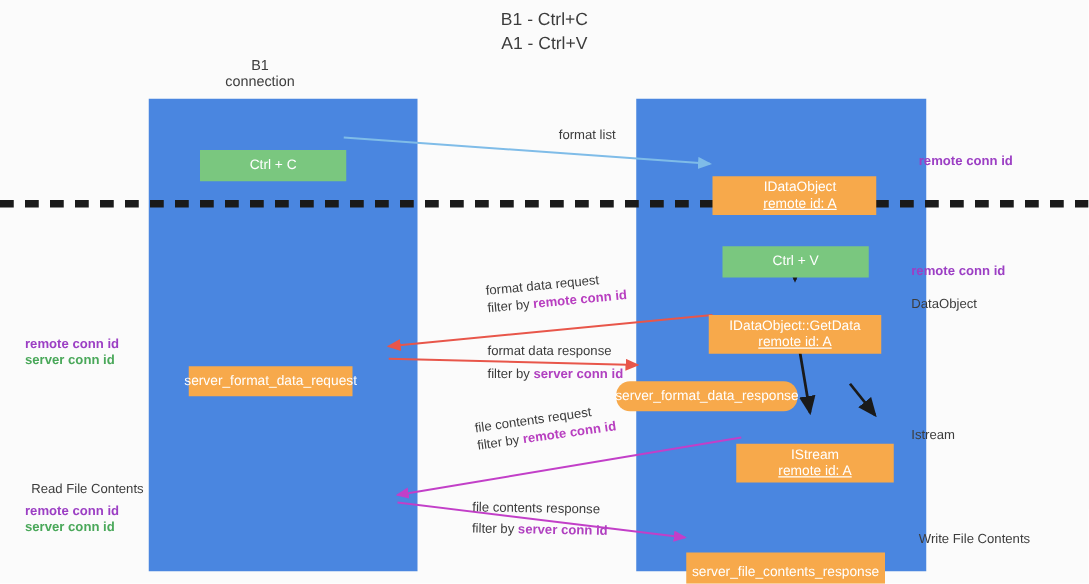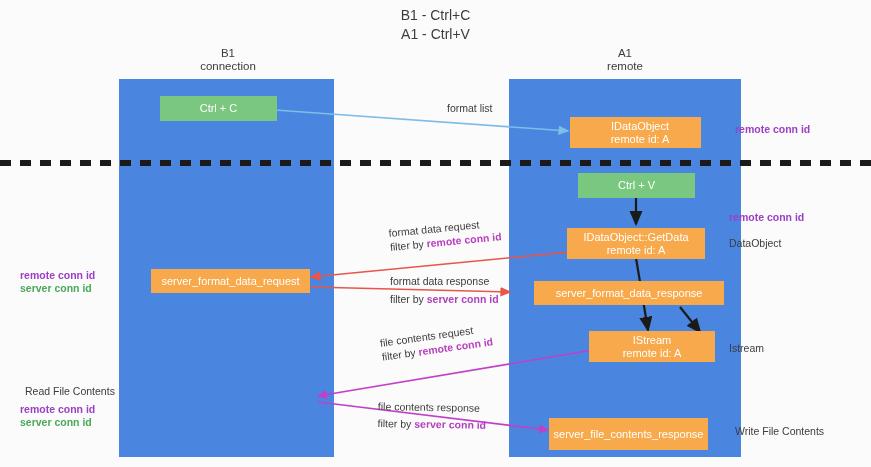--- a/index.html
+++ b/index.html
@@ -107,7 +107,7 @@
     <div>A1 - Ctrl+V</div>
   </div>
 
-  <div class="colhead" style="left:148px; top:47px;">
+  <div class="colhead" style="left:128px; top:47px;">
     <div>B1</div>
     <div>connection</div>
   </div>

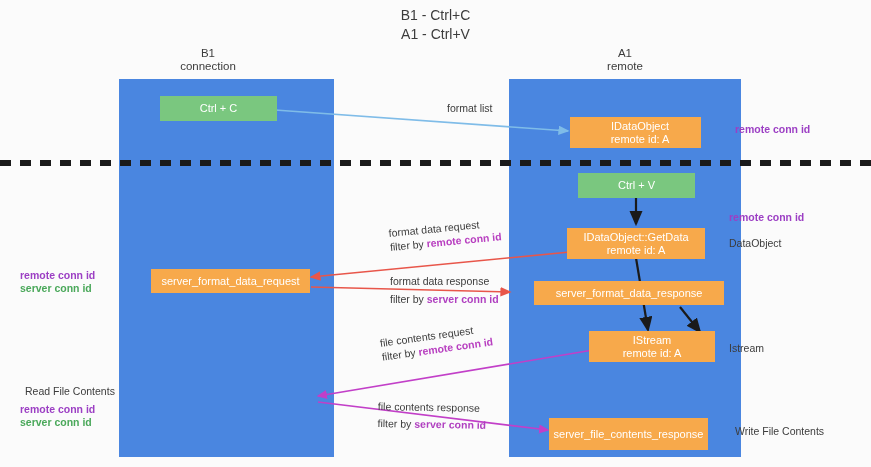--- a/index.html
+++ b/index.html
@@ -111,10 +111,6 @@
     <div>B1</div>
     <div>connection</div>
   </div>
-  <div class="colhead" style="left:545px; top:47px;">
-    <div>A1</div>
-    <div>remote</div>
-  </div>
 
   <div class="lane" style="left:119px; top:79px; width:215px; height:378px;"></div>
   <div class="lane" style="left:509px; top:79px; width:232px; height:378px;"></div>

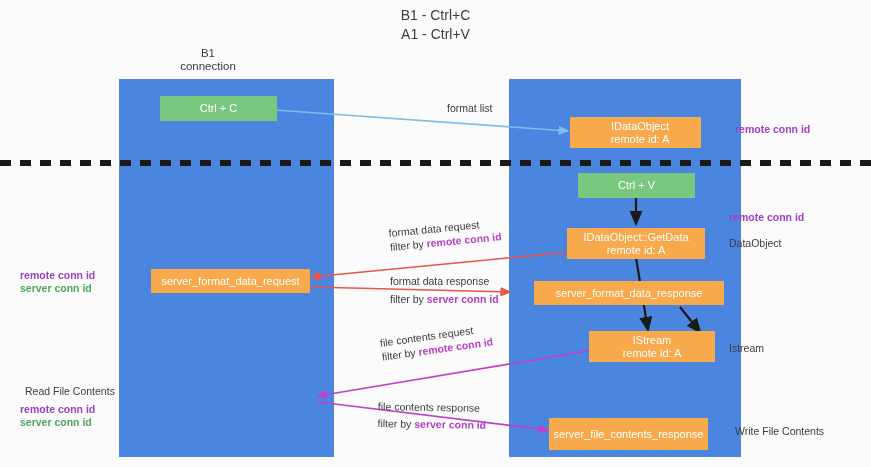--- a/index.html
+++ b/index.html
@@ -68,6 +68,7 @@
     line-height: 13px;
     text-align: center;
     padding: 2px 4px;
+    margin-top: 24px;
   }
   .node.orange { background: #f7a94b; }
   .node.green  { background: #7ac77f; }

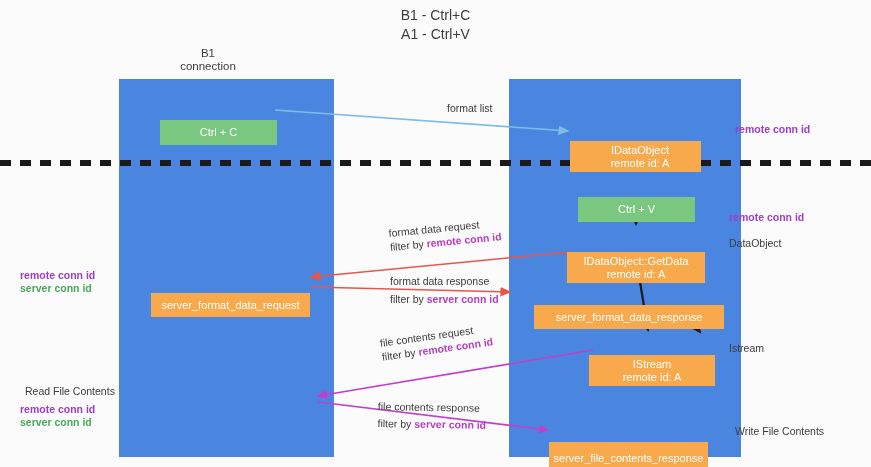--- a/index.html
+++ b/index.html
@@ -72,7 +72,7 @@
   }
   .node.orange { background: #f7a94b; }
   .node.green  { background: #7ac77f; }
-  .node .l2 { font-size: 11px; }
+  .node .l2 { font-size: 11px; text-decoration: underline; }
 
   
   .annot {

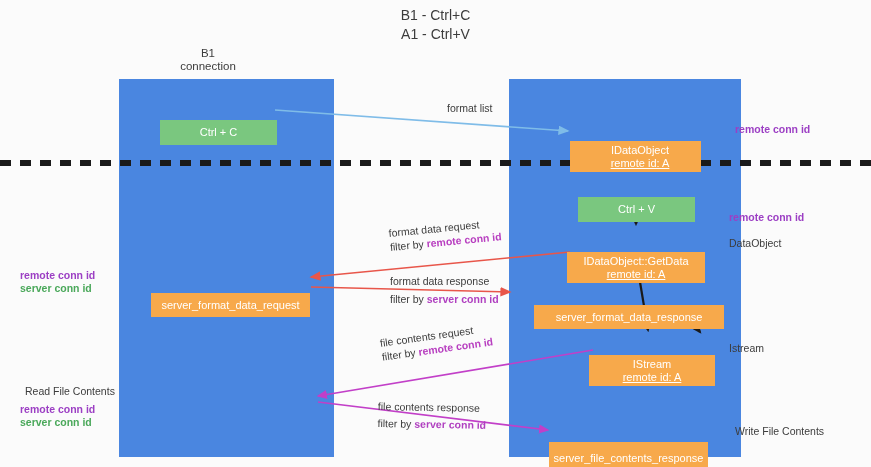--- a/index.html
+++ b/index.html
@@ -169,7 +169,7 @@
     <div class="l2">remote id: A</div>
   </div>
 
-  <div class="node orange" style="left:151px; top:269px; width:159px; height:24px;">
+  <div class="node orange" style="left:151px; top:269px; width:131px; height:24px;">
     <div>server_format_data_request</div>
   </div>
 

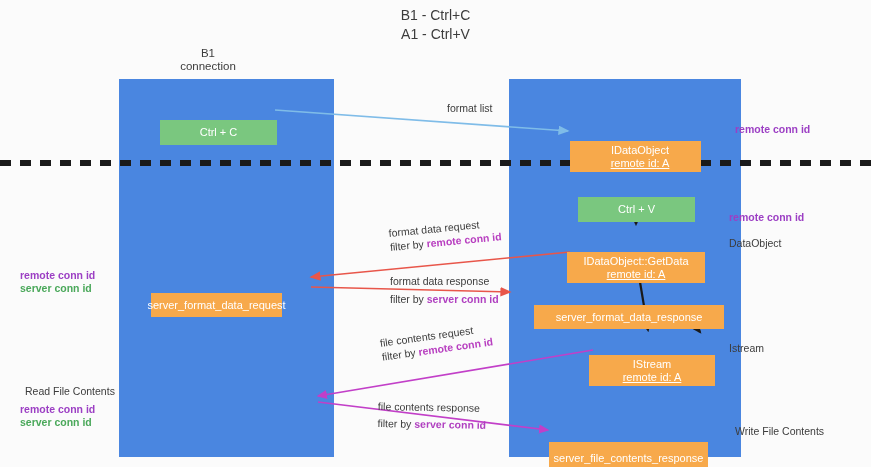--- a/index.html
+++ b/index.html
@@ -173,7 +173,7 @@
     <div>server_format_data_request</div>
   </div>
 
-  <div class="node orange" style="left:534px; top:281px; width:190px; height:24px;">
+  <div class="node orange" style="left:493px; top:281px; width:145px; height:24px;border-radius:11px;">
     <div>server_format_data_response</div>
   </div>
 

